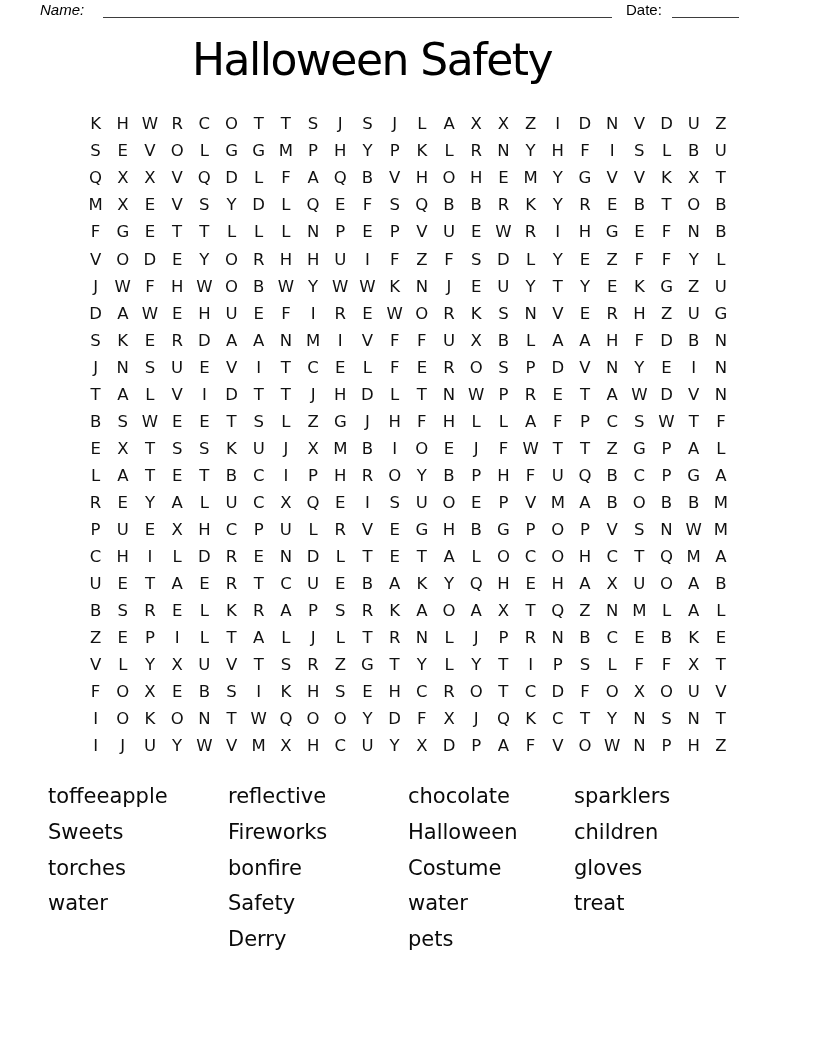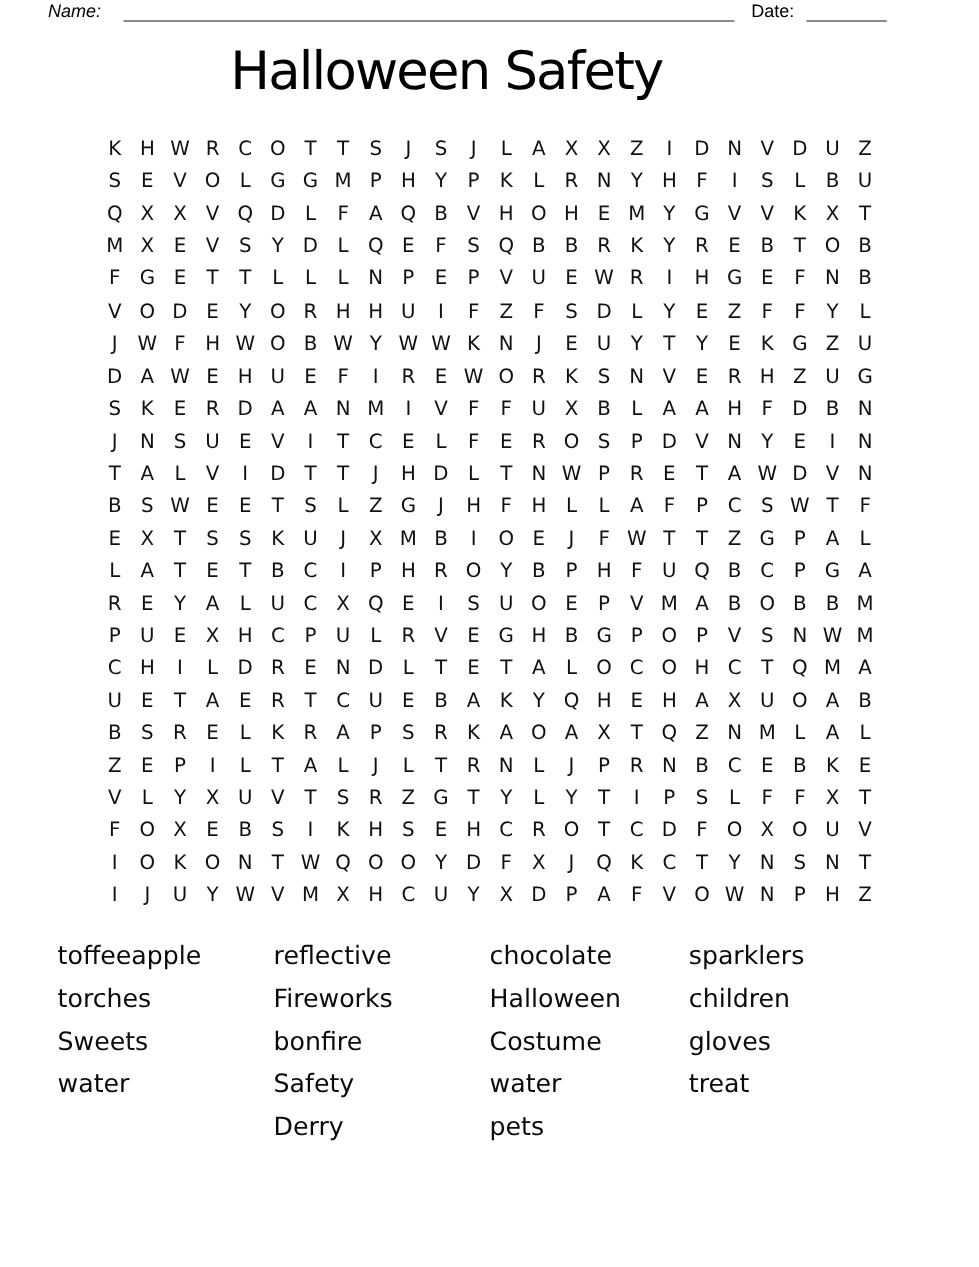--- a/index.html
+++ b/index.html
@@ -682,8 +682,8 @@
   <div class="words" id="word-list">
       <div class="word-col c0">
         <div class="word-item">toffeeapple</div>
+        <div class="word-item">Sweets</div>
         <div class="word-item">torches</div>
-        <div class="word-item">Sweets</div>
         <div class="word-item">water</div>
       </div>
       <div class="word-col c2">

